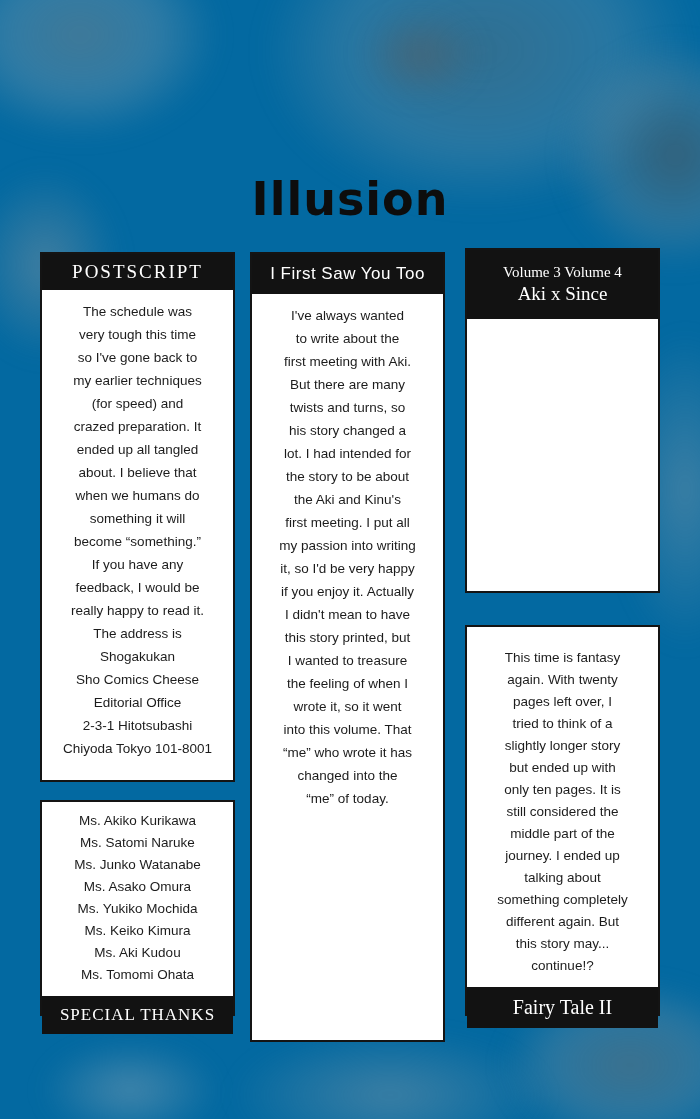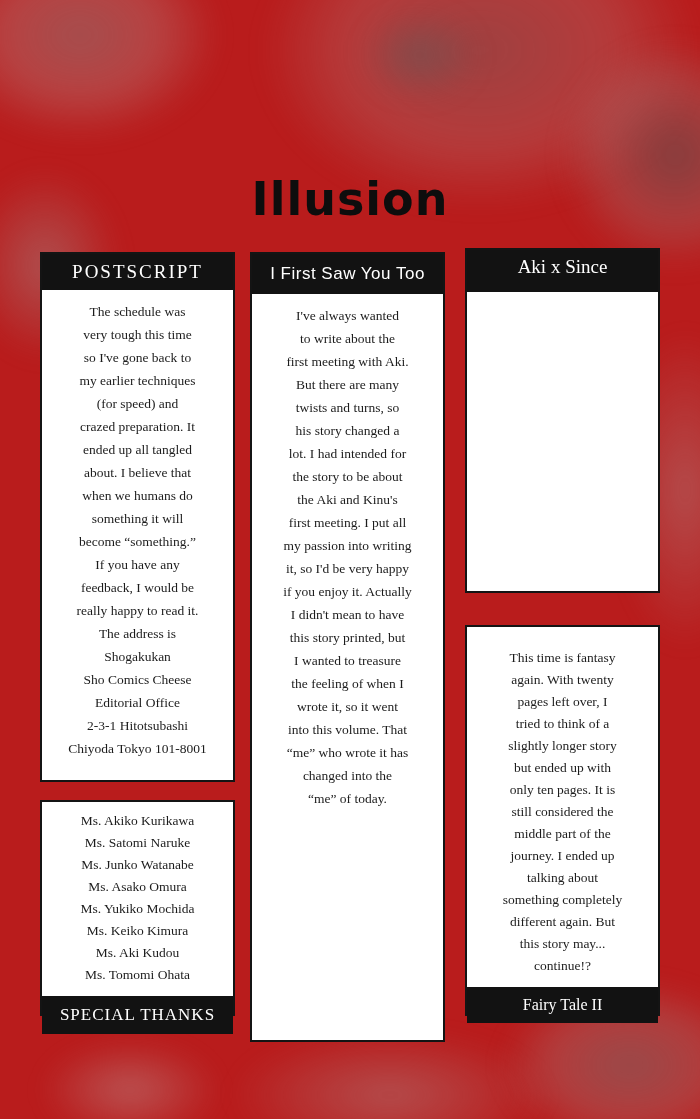--- a/index.html
+++ b/index.html
@@ -9,7 +9,7 @@
     width: 700px;
     height: 1119px;
     margin: 0 auto;
-    background: #b91c1c;
+    background: #0369a1;
     overflow: hidden;
   }
   

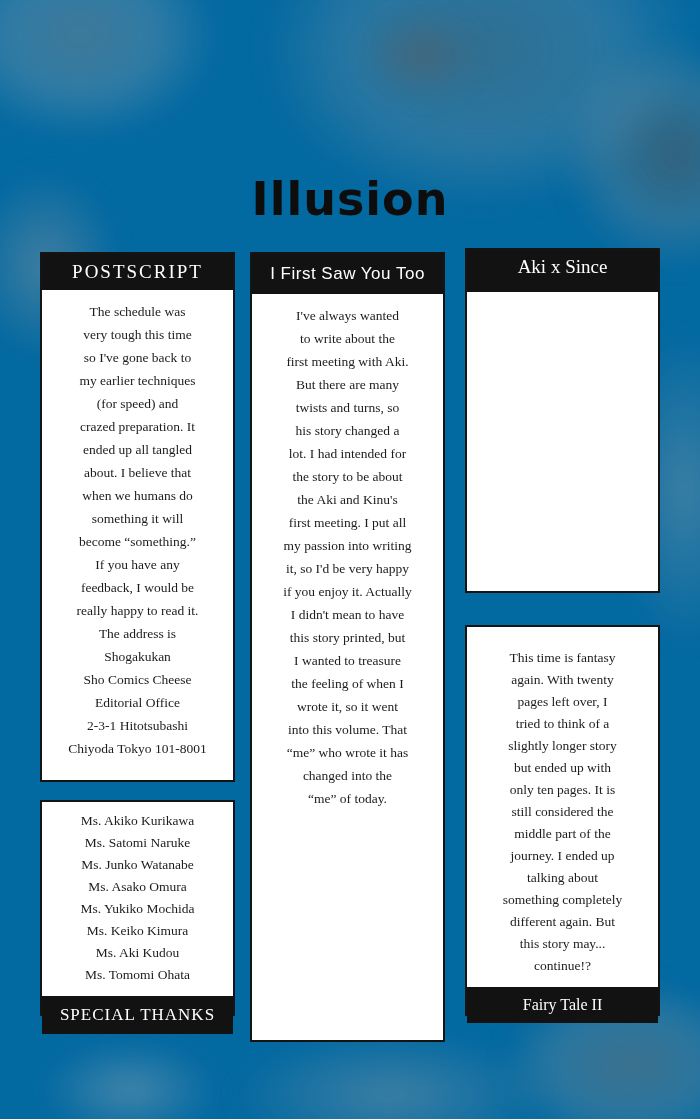--- a/index.html
+++ b/index.html
@@ -161,6 +161,7 @@
 
   <div class="box box-right1">
     <div class="band">
+      <div class="band-vol">Volume 3  Volume 4</div>
       <div class="band-akimomo">Aki x Since</div>
     </div>
   </div>

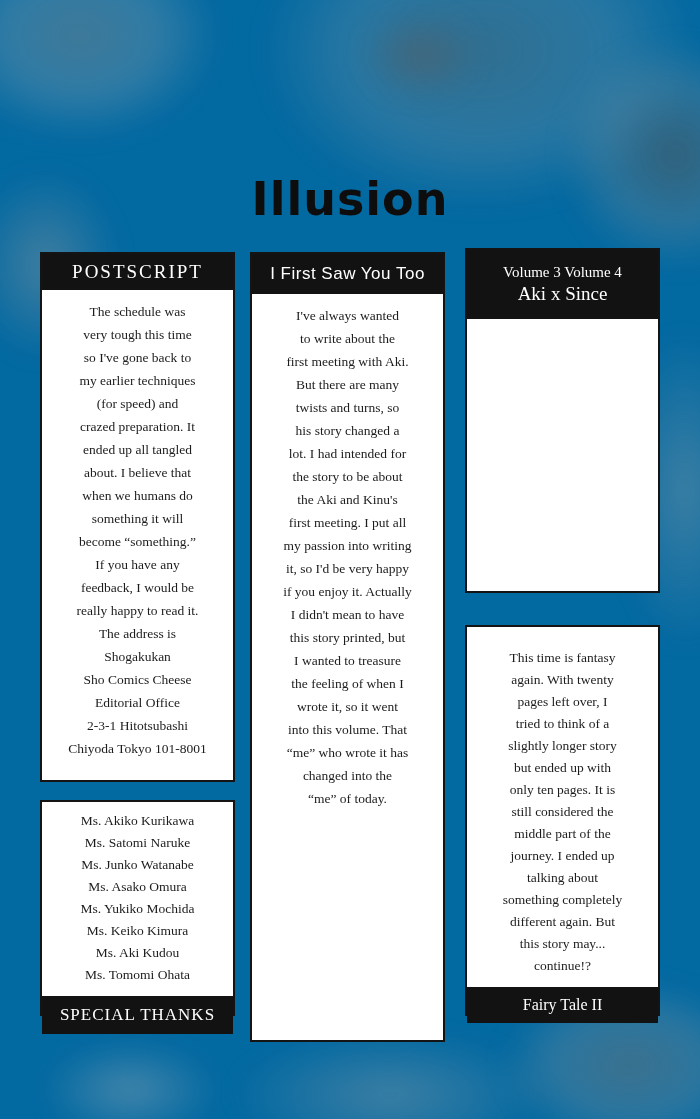--- a/index.html
+++ b/index.html
@@ -69,7 +69,7 @@
     line-height: 23px;
     color: #1c1c1c;
     padding: 10px 6px;
-    font-family: Liberation Serif, serif;
+    font-family: Liberation Sans, sans-serif;
   }
   .box-left1  { left: 40px;  top: 252px; width: 195px; height: 530px; }
   .box-left2  { left: 40px;  top: 800px; width: 195px; height: 216px; }

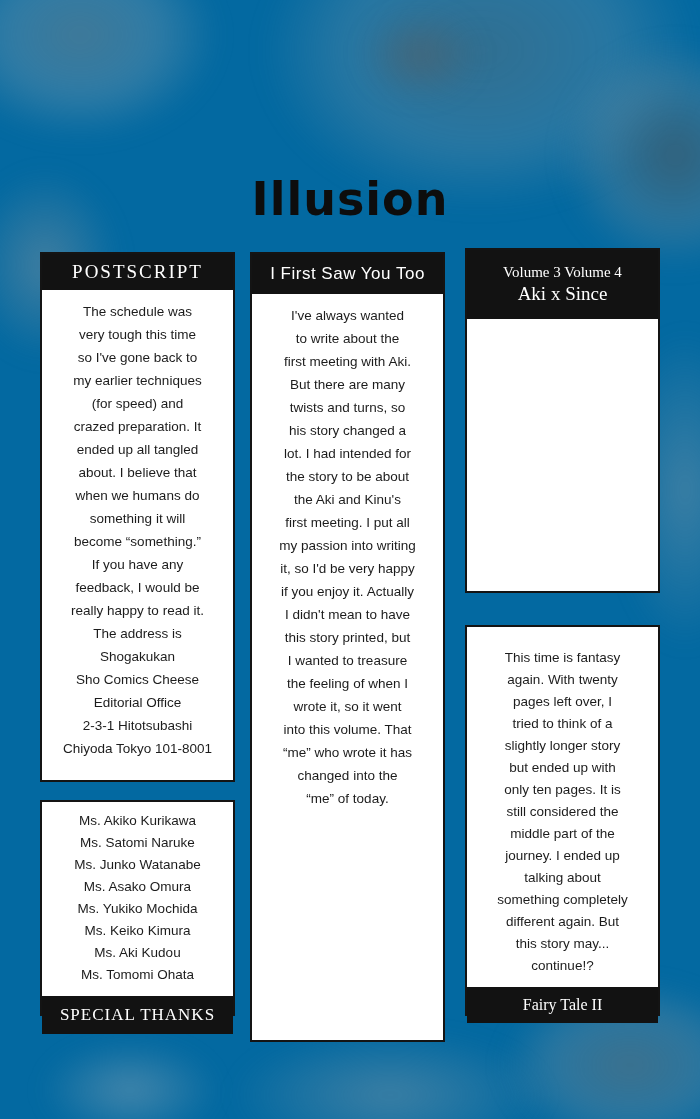--- a/index.html
+++ b/index.html
@@ -59,7 +59,7 @@
   .band-vol { font-family: "Liberation Serif", "DejaVu Serif", serif; font-size: 15px; padding: 8px 4px 2px; }
   .band-akimomo { font-family: "Liberation Serif", "DejaVu Serif", serif; font-size: 19px; padding: 0 4px 8px; }
   .band-thanks { font-family: "Liberation Serif", "DejaVu Serif", serif; font-size: 17px; letter-spacing: 1px; padding: 9px 4px; }
-  .band-fairy { font-family: "Liberation Serif", "DejaVu Serif", serif; font-size: 16px; padding: 9px 4px; }
+  .band-fairy { font-family: "Liberation Serif", "DejaVu Serif", serif; font-size: 20px; padding: 9px 4px; }
 
   .body-text {
     flex: 1 1 auto;

